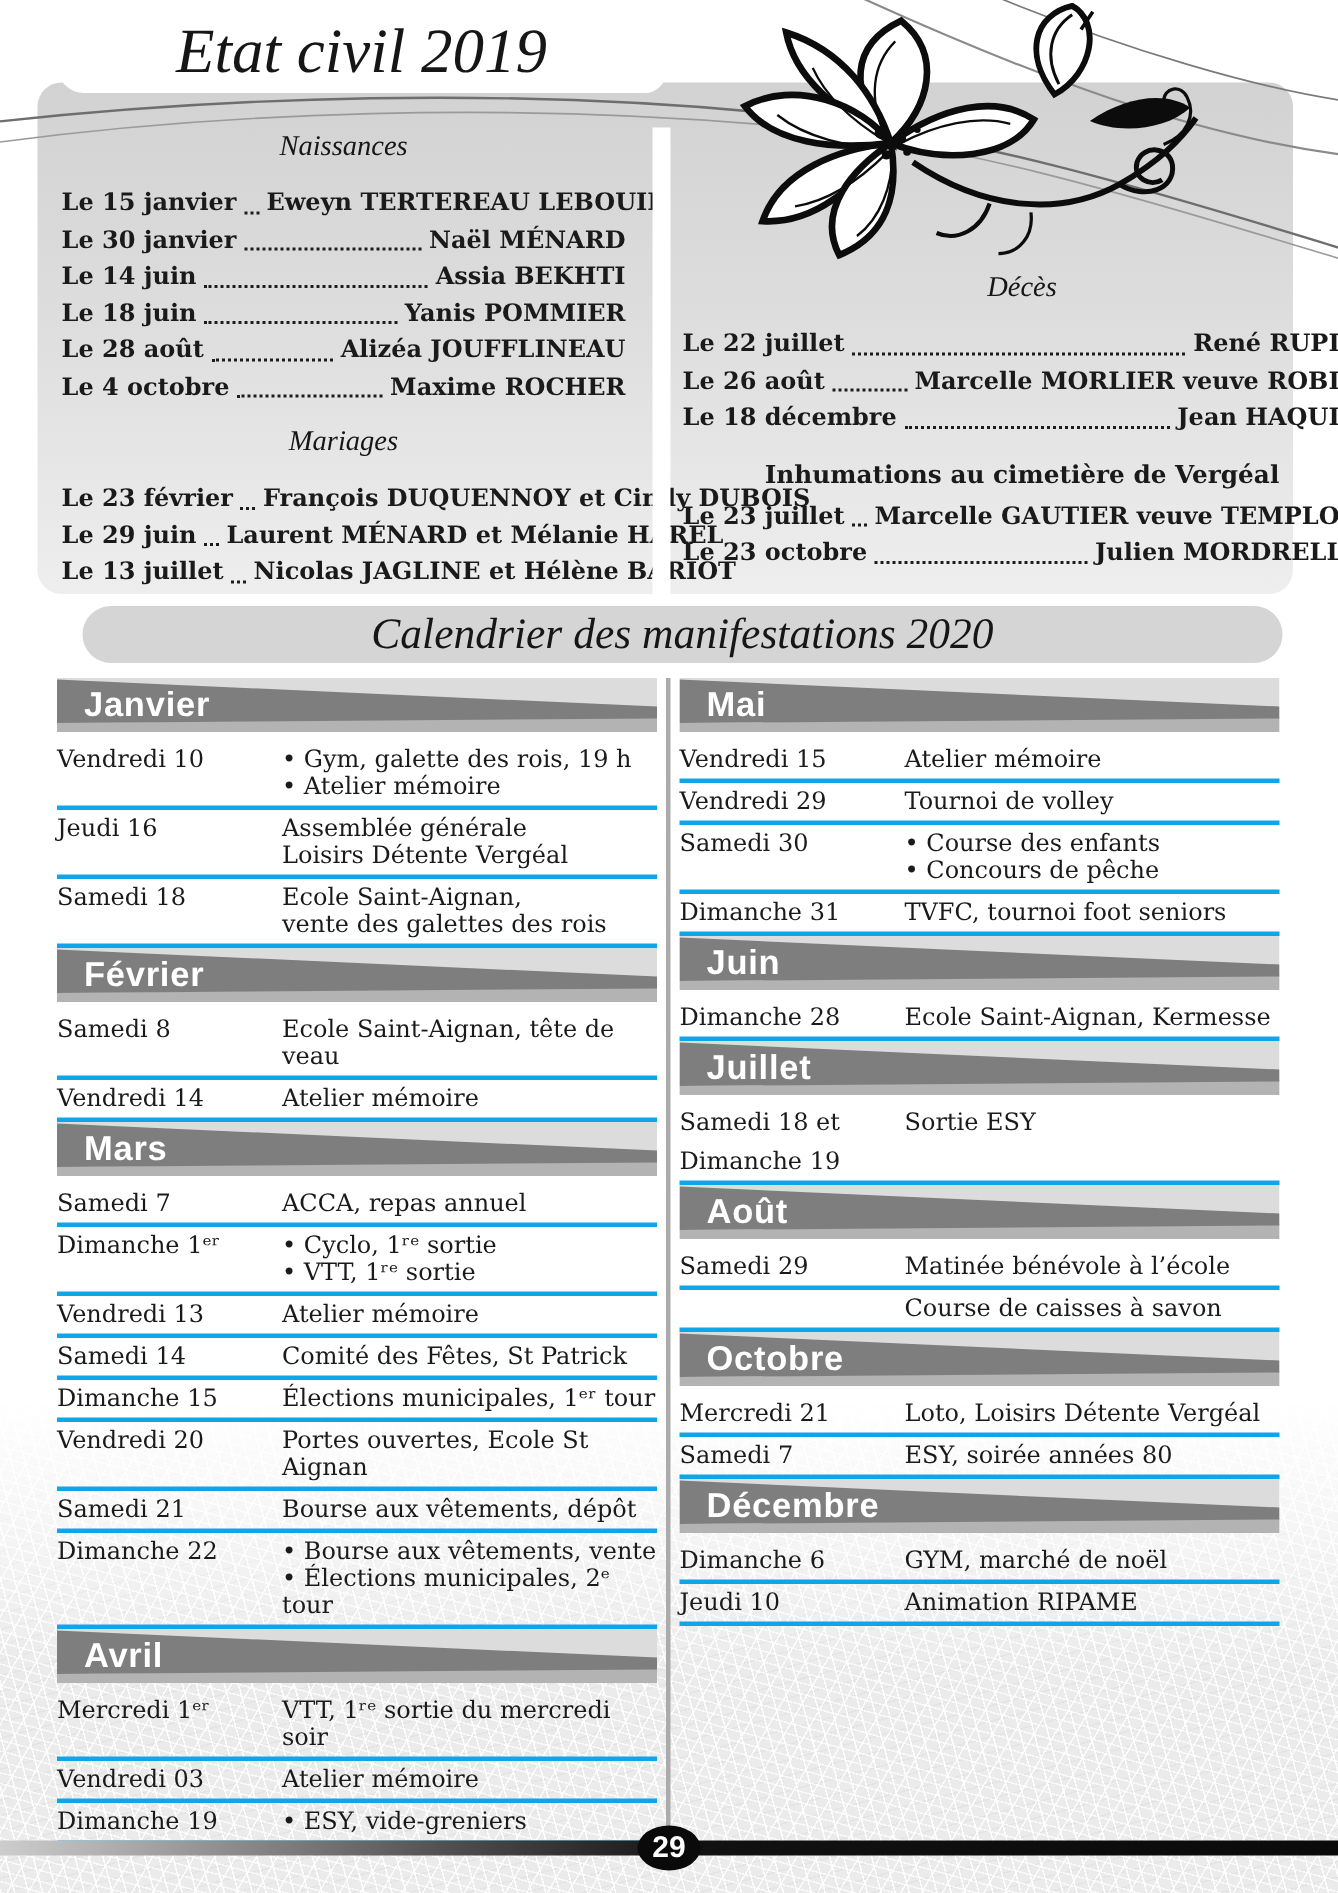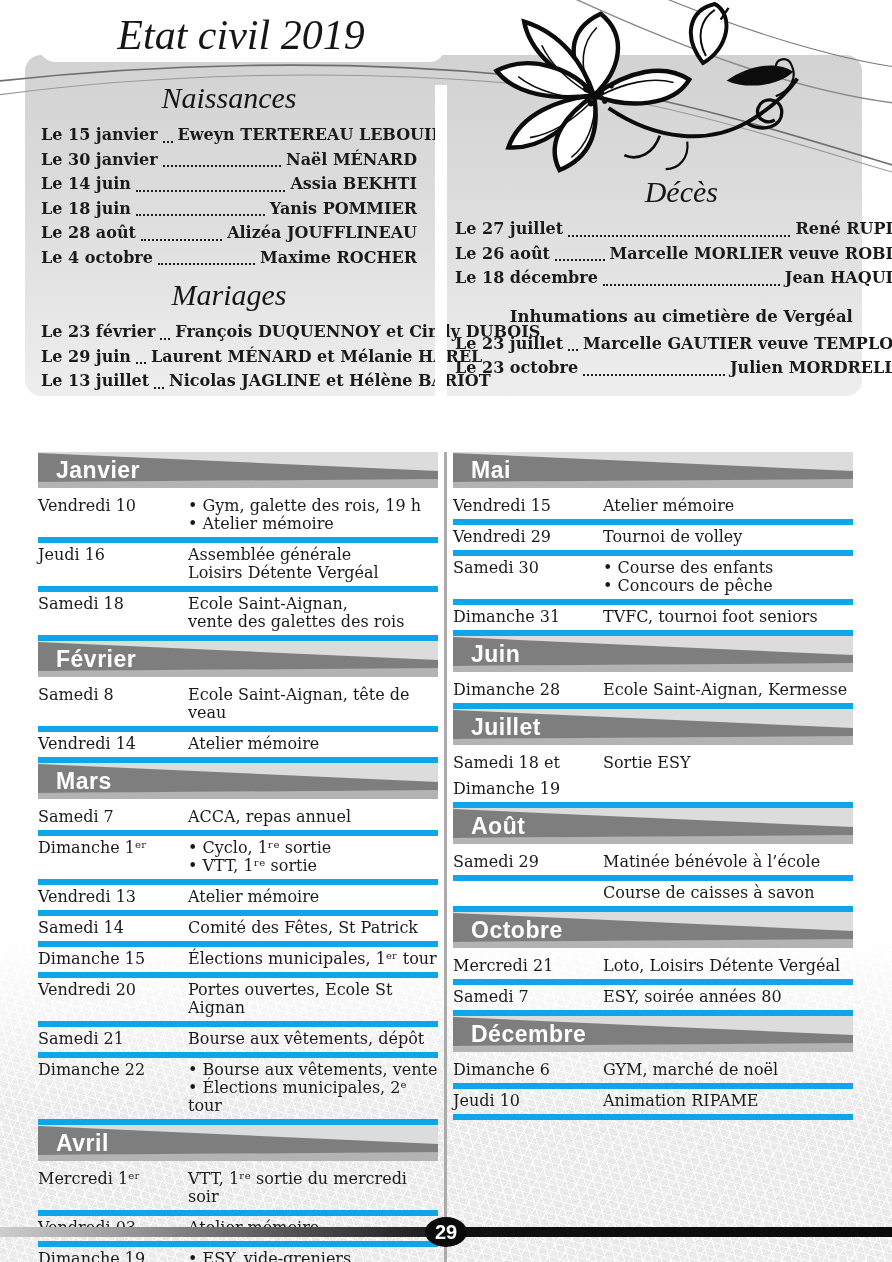--- a/index.html
+++ b/index.html
@@ -31,7 +31,7 @@
   .ec-left{width:410px;padding:26px 14px 0 12px;}
   .ec-right{flex:1;padding:120px 10px 0 16px;z-index:3;}
   .script{font-family:cursive;font-style:italic;font-weight:400;color:#161616;text-align:right;}
-  .ec-col h2{margin:0 0 8px;text-align:center;font-size:30px;line-height:34px;font-style:italic;}
+  .ec-col h2{margin:0 0 8px;text-align:center;font-size:19px;line-height:34px;font-style:italic;}
   .ec-left h2.second{margin-top:8px;}
   .entries{padding:0 4px;}
   .entry{display:flex;align-items:flex-end;font-weight:bold;font-size:16px;line-height:24.5px;white-space:nowrap;}

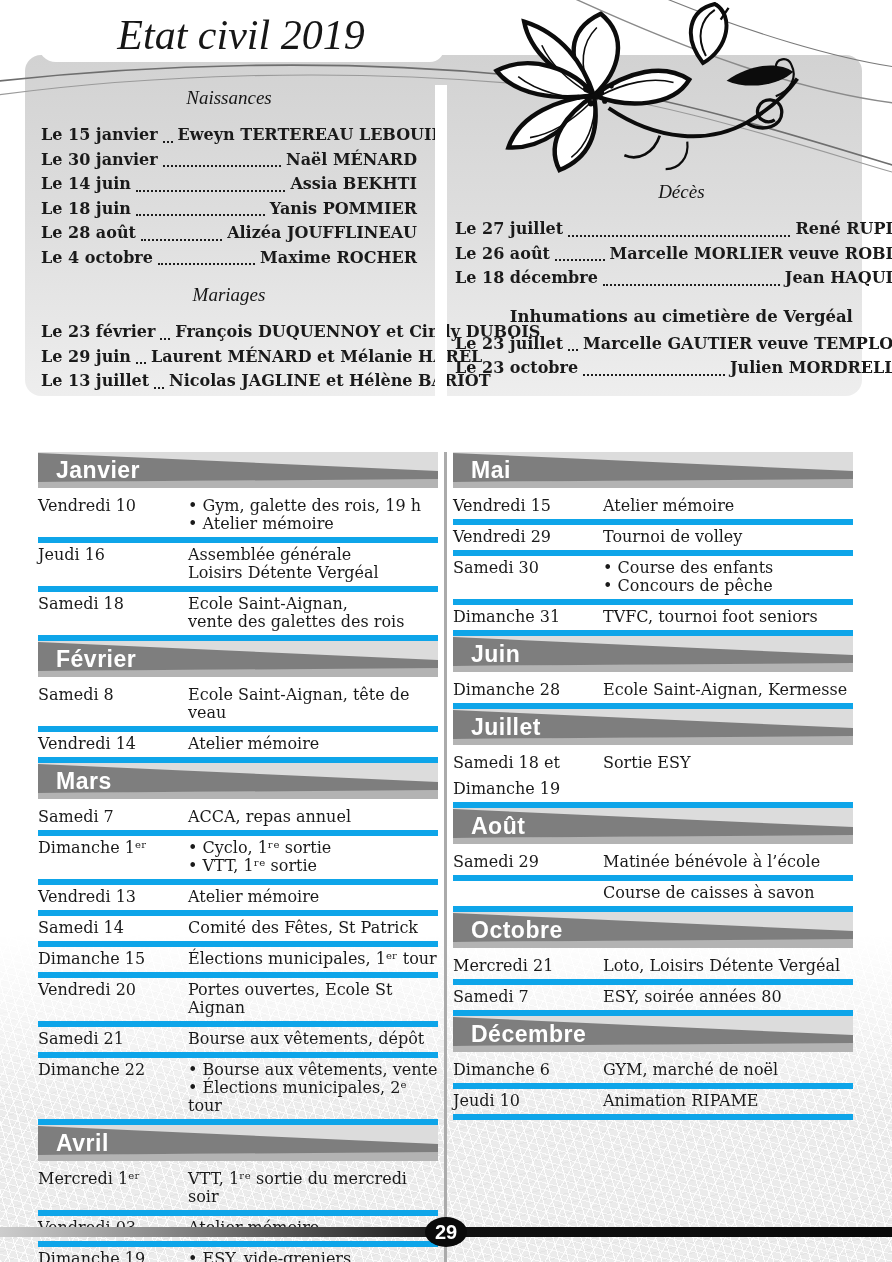--- a/index.html
+++ b/index.html
@@ -134,7 +134,7 @@
       <h2 class="script">Décès</h2>
       <div class="entries" id="deces-entries">
           <div class="entry">
-            <span>Le 27 juillet</span>
+            <span>Le 22 juillet</span>
             <span class="dots"></span>
             <span>René RUPIN</span>
           </div>

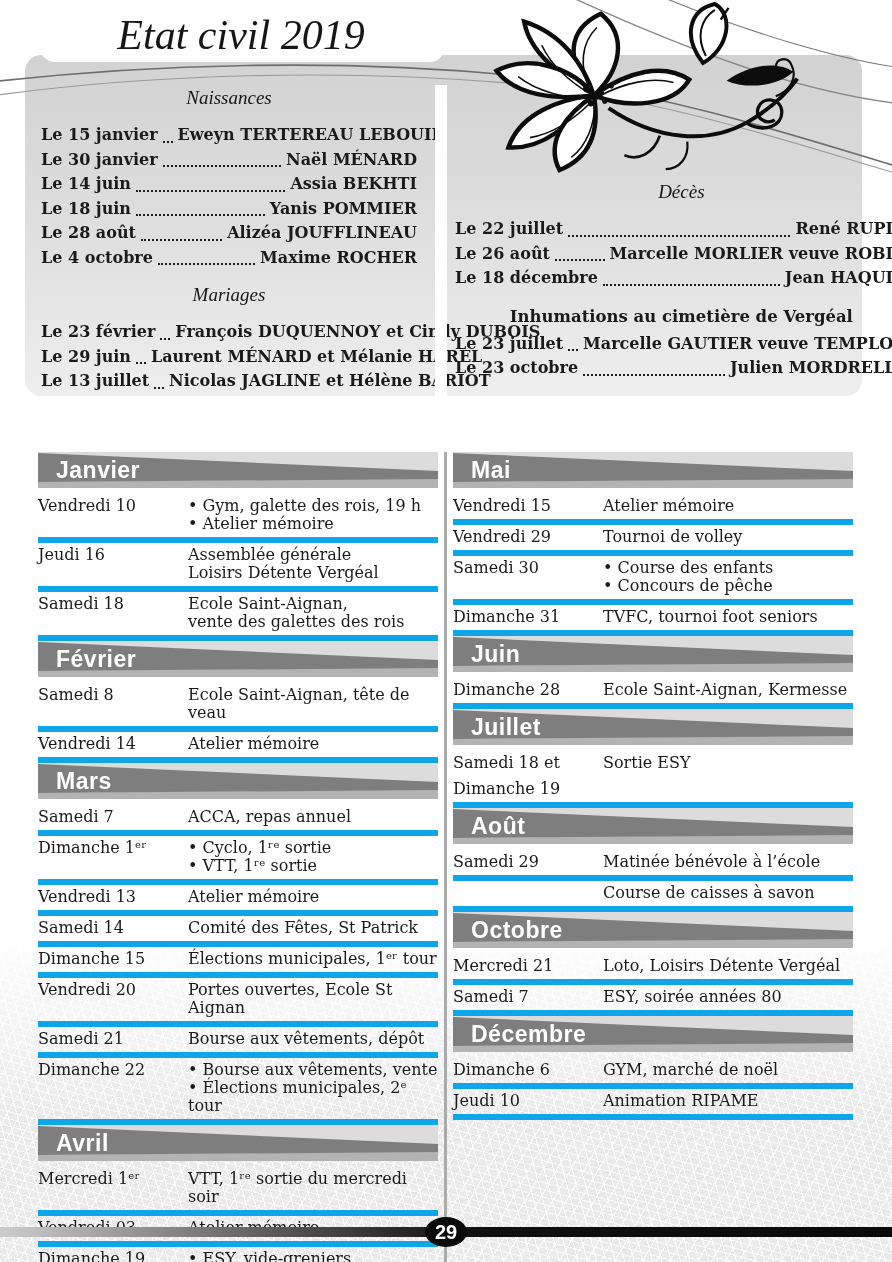--- a/index.html
+++ b/index.html
@@ -212,6 +212,7 @@
     </g>
   </svg>
 
+  <div class="cal-title script">Calendrier des manifestations 2020</div>
 
   <div class="cal-wrap">
     <div class="cal-col" id="cal-col-0">

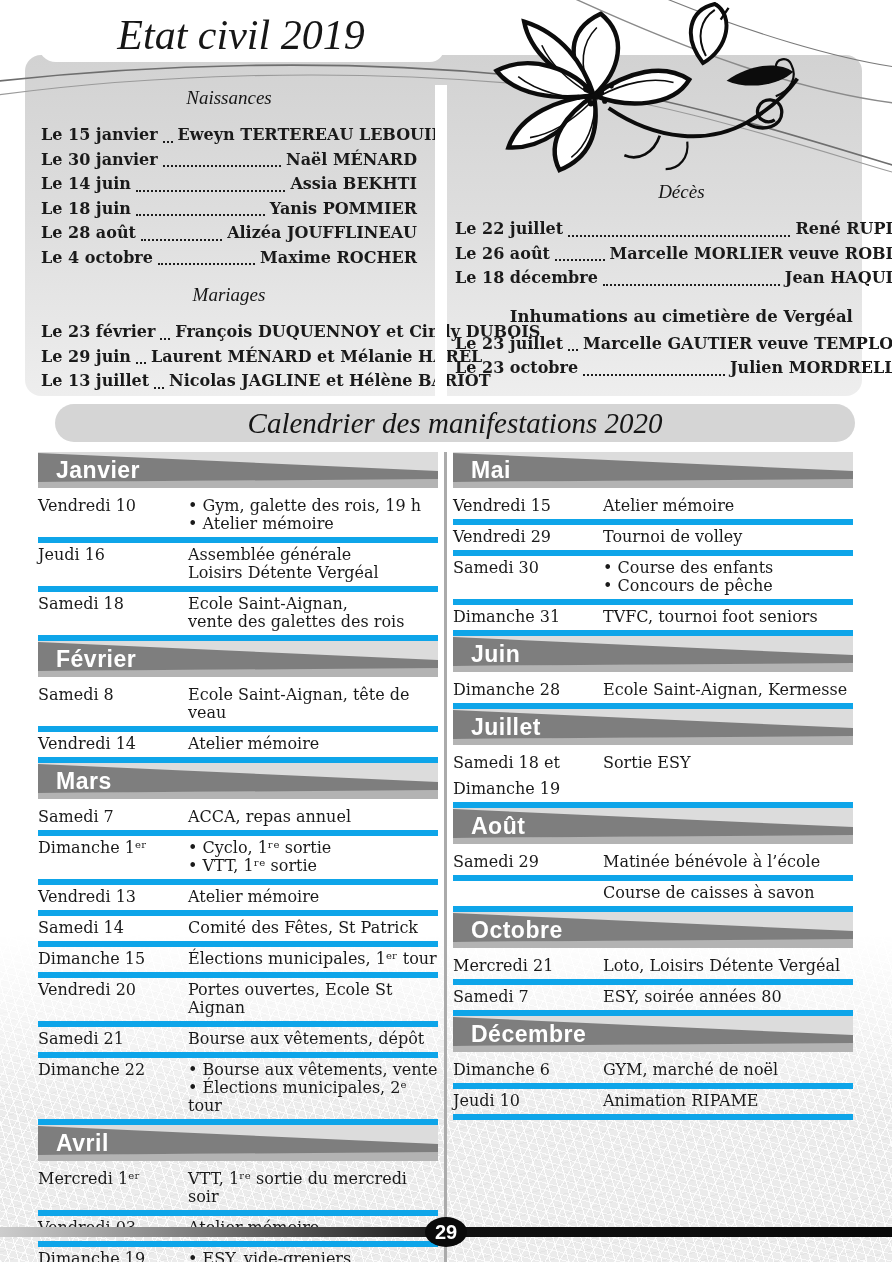--- a/index.html
+++ b/index.html
@@ -57,7 +57,7 @@
   .m-banner svg{position:absolute;inset:0;width:100%;height:100%;}
   .m-banner .m-name{position:absolute;left:18px;top:50%;transform:translateY(-50%);
     font-family:"Liberation Sans", sans-serif;font-weight:bold;font-size:23px;color:#ffffff;letter-spacing:.5px;}
-  .cal-row{display:grid;grid-template-columns:150px 1fr;padding:3px 0 4px;border-bottom:6px solid #0ea5e9;
+  .cal-row{display:grid;grid-template-columns:150px 1fr;padding:3px 0 4px;border-bottom:3px solid #0ea5e9;
     font-size:16px;line-height:18px;}
   .cal-row .date div+div{margin-top:8px;}
 

